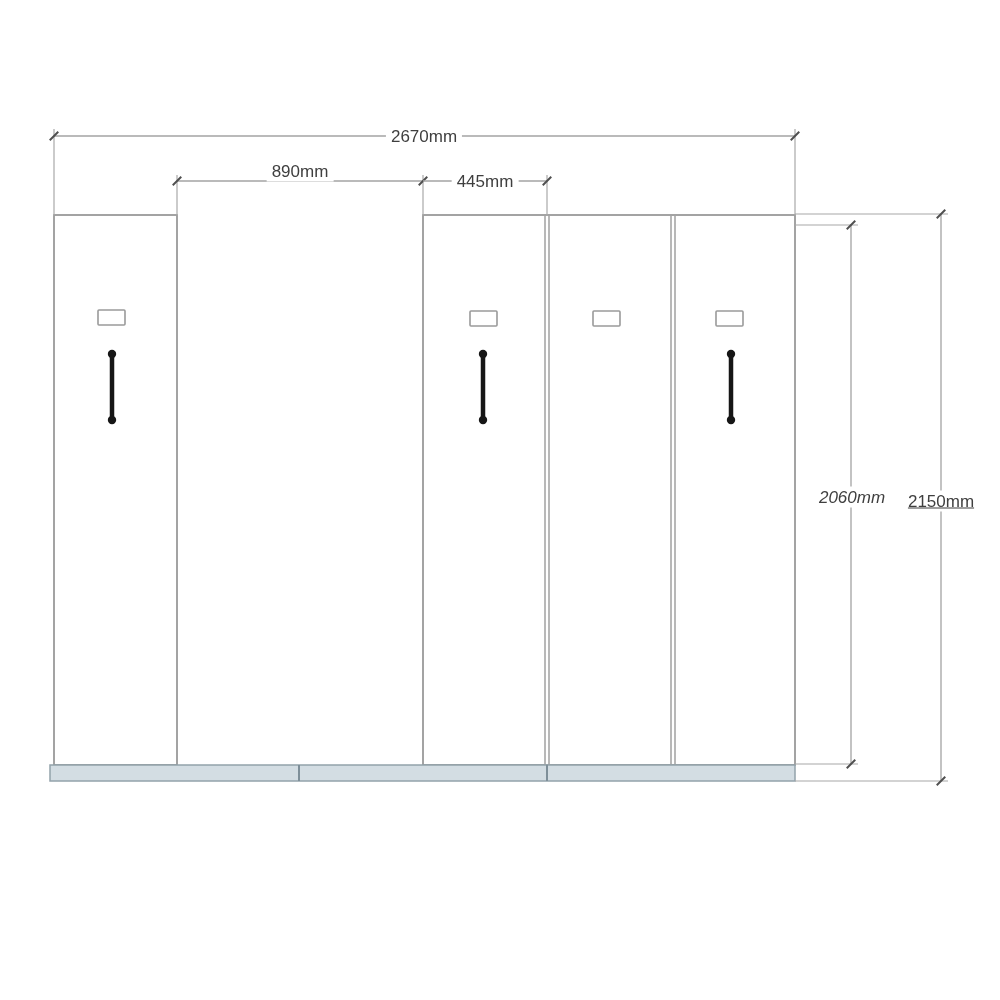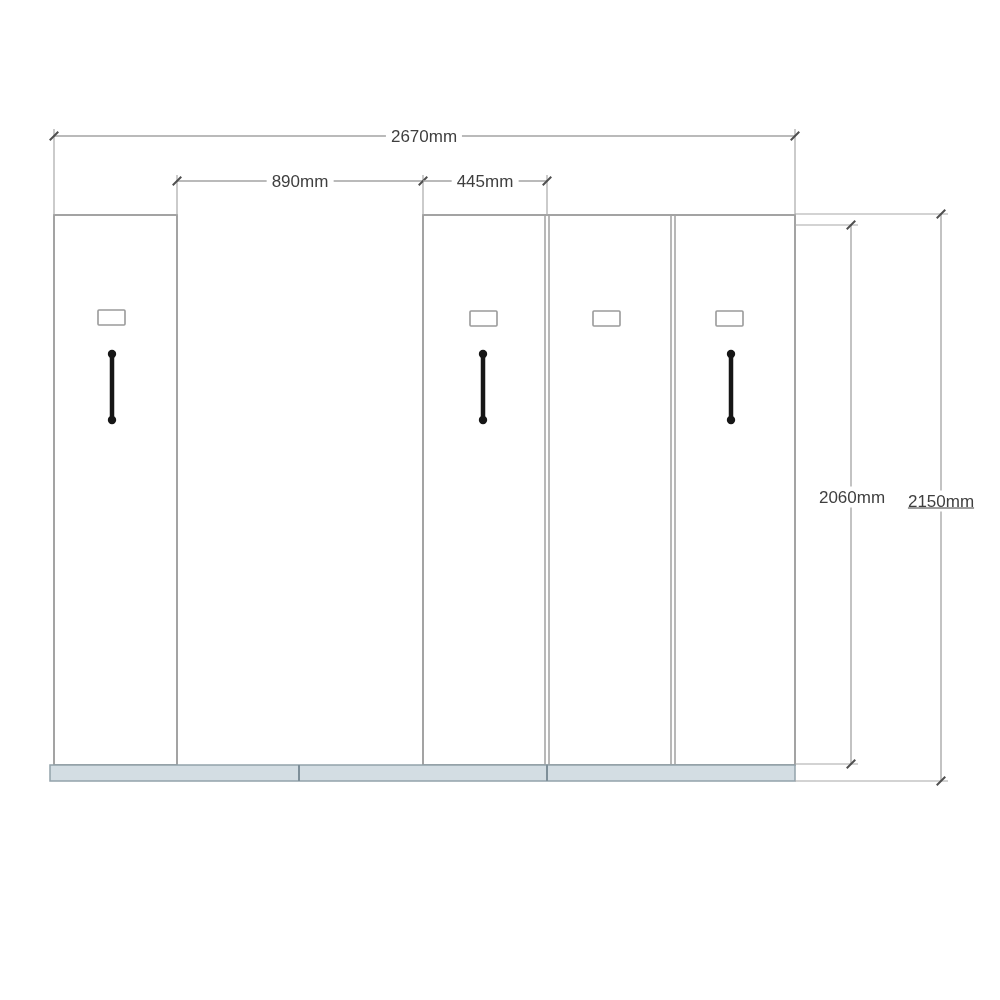--- a/index.html
+++ b/index.html
@@ -137,7 +137,7 @@
 
   <div class="dim-label" style="left:424px; top:136px;">2670mm</div>
 
-  <div class="dim-label" style="left:300px; top:181px;">890mm</div>
+  <div class="dim-label" style="left:300px; top:171px;">890mm</div>
 
   <div class="dim-label" style="left:485px; top:181px;">445mm</div>
 

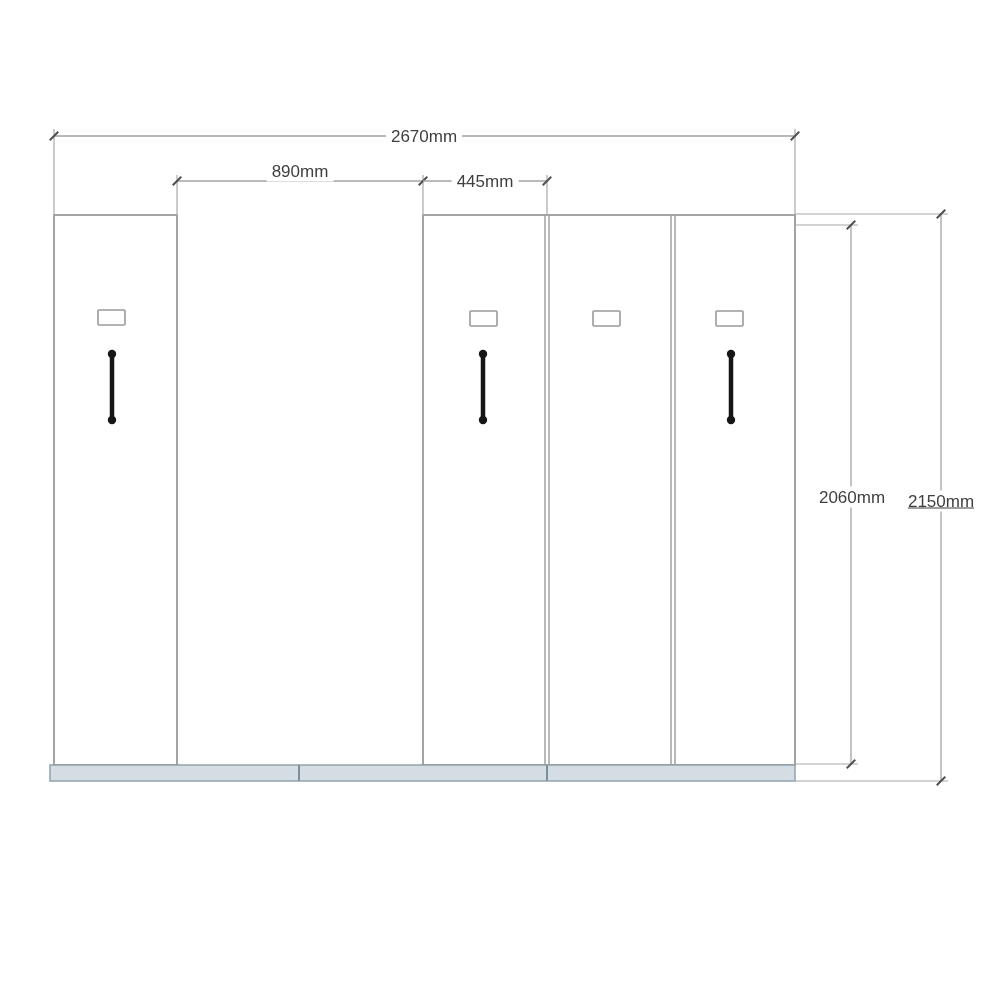--- a/index.html
+++ b/index.html
@@ -141,7 +141,7 @@
 
   <div class="dim-label" style="left:485px; top:181px;">445mm</div>
 
-  <div class="dim-label" style="left:852px; top:497px;">2060mm</div>
+  <div class="dim-label" style="left:852px; top:497px;font-style:italic;">2060mm</div>
 
   <div class="dim-label" style="left:941px; top:501px;text-decoration:underline;">2150mm</div>
 

